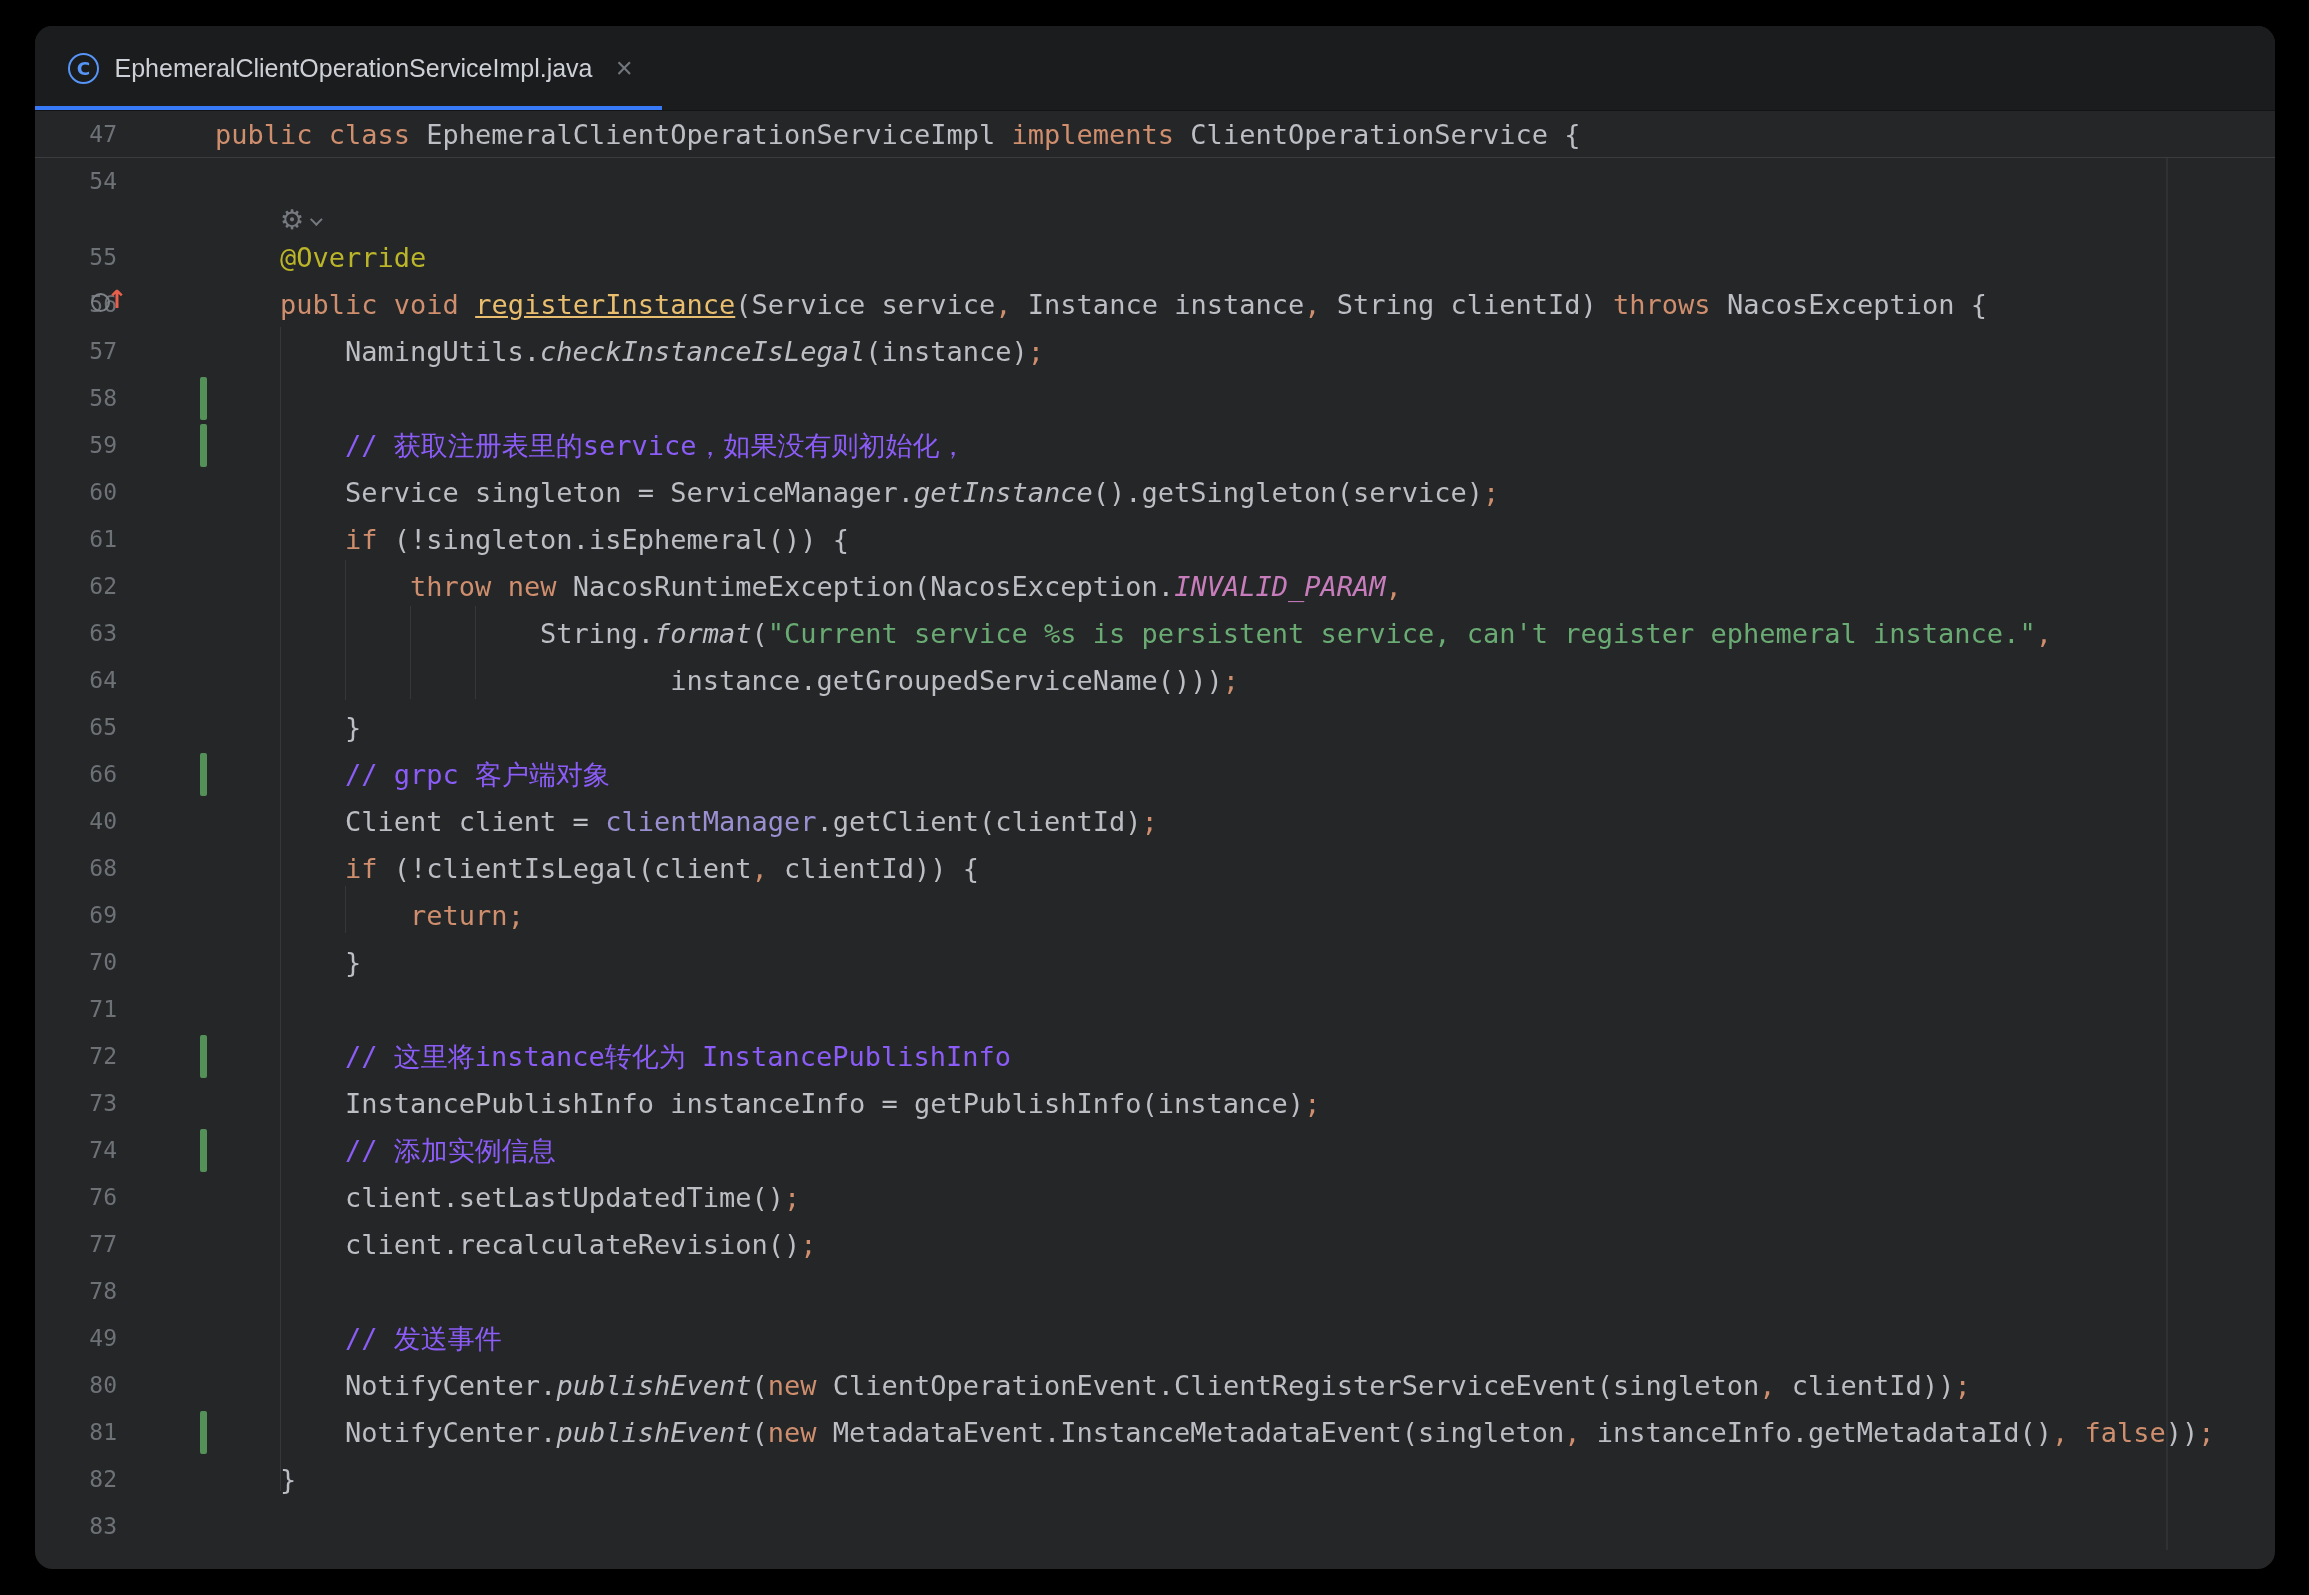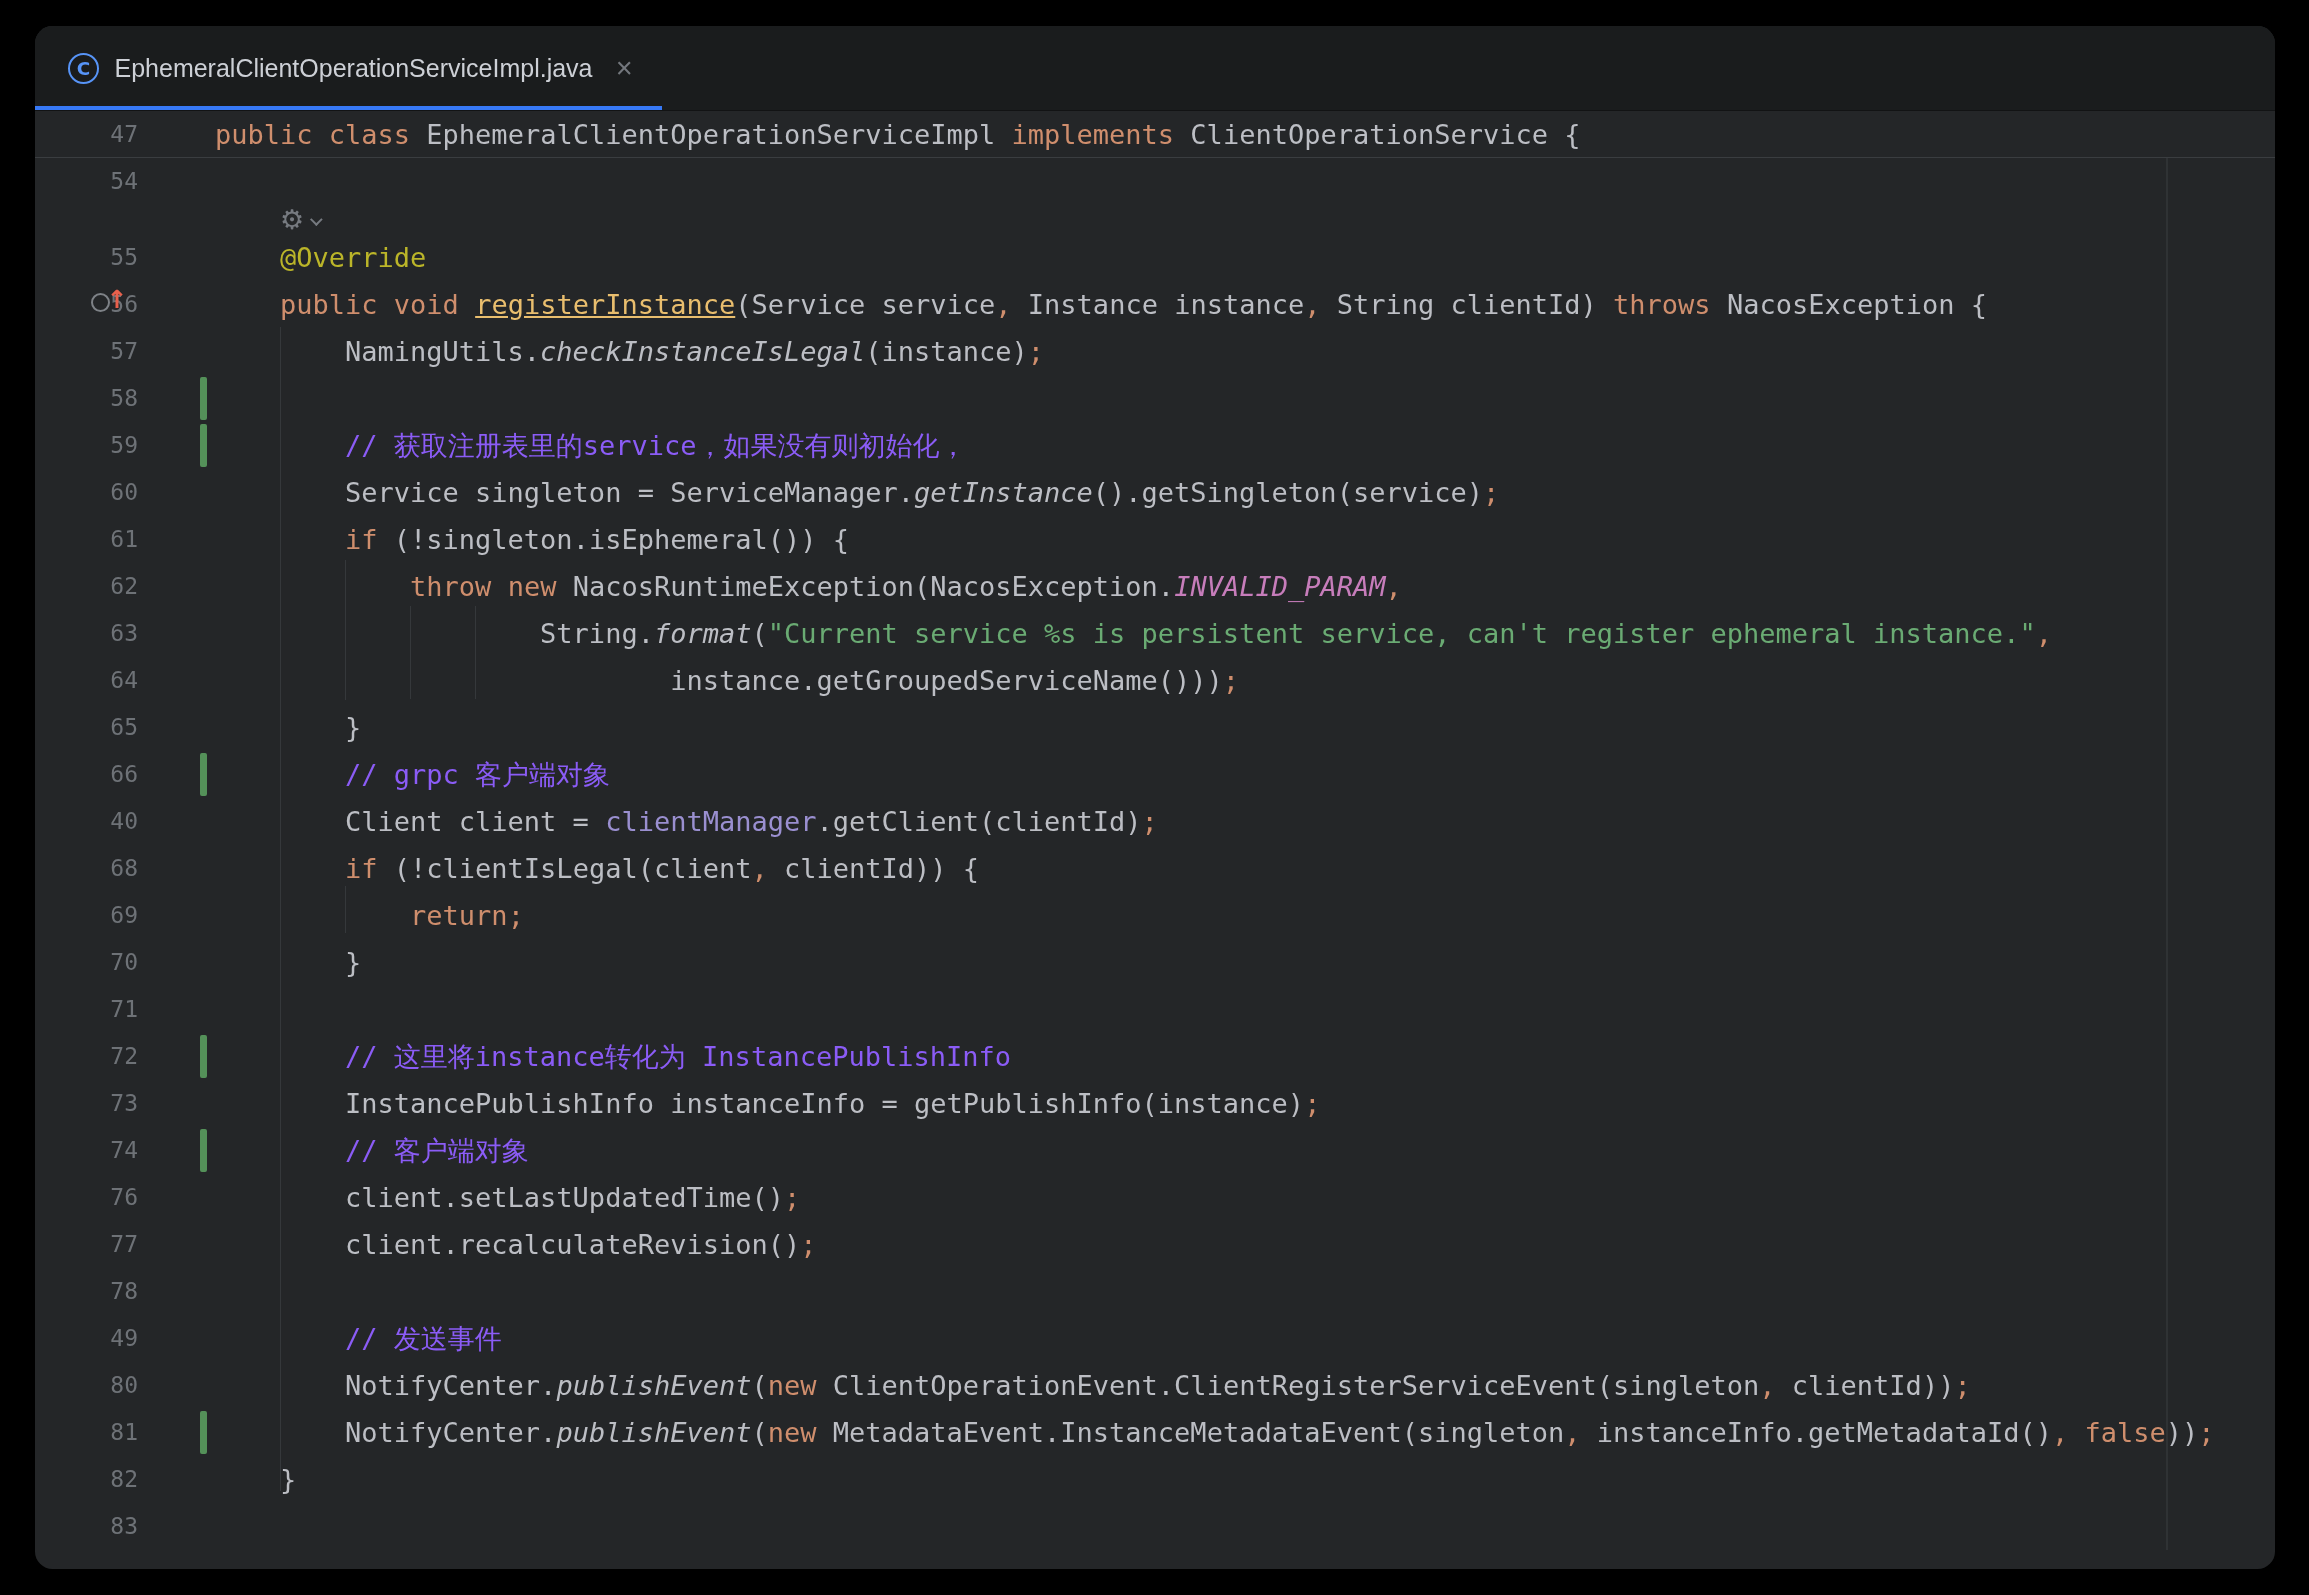--- a/index.html
+++ b/index.html
@@ -40,7 +40,7 @@
   .gutter { width:180px; flex:none; position:relative; }
   .lnum {
     position:absolute; left:0; top:0; width:82px; text-align:right;
-    font-size:23px; line-height:47px; color:#6E7277;margin-left:21px;
+    font-size:23px; line-height:47px; color:#6E7277;
   }
   .code {
     font-family:"DejaVu Sans Mono", monospace; font-size:27px; line-height:47px;

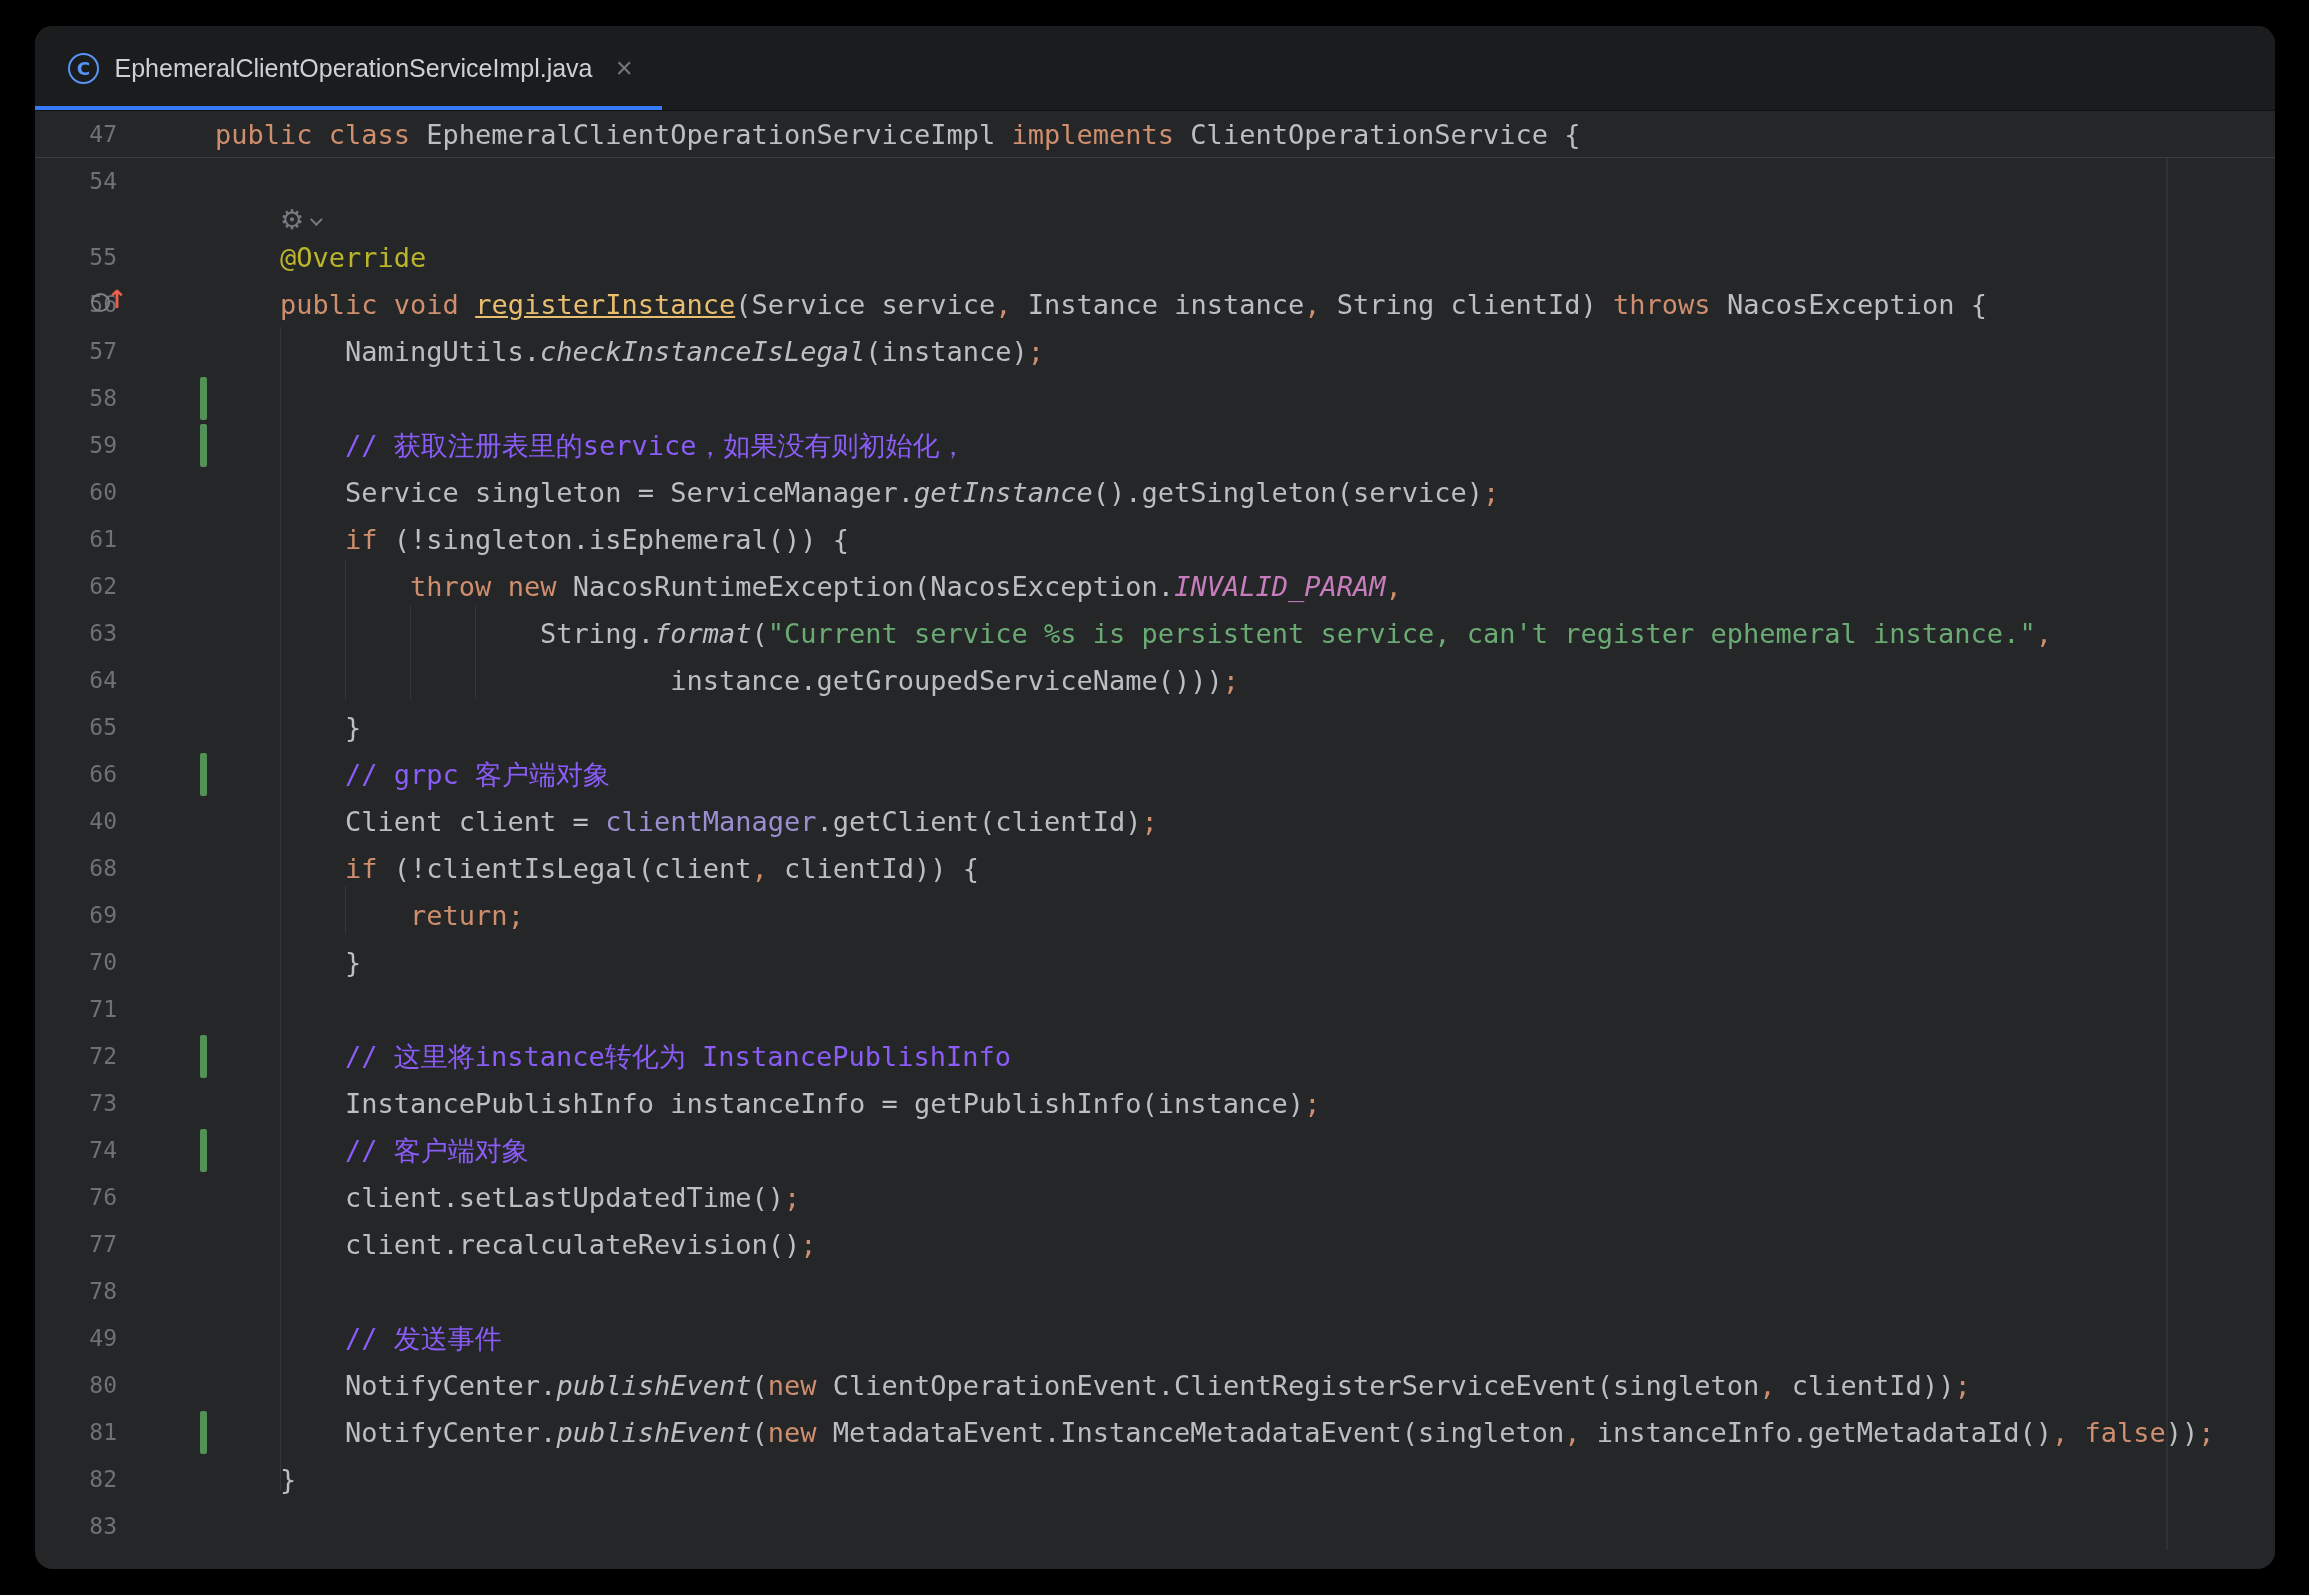--- a/index.html
+++ b/index.html
@@ -249,7 +249,7 @@
             <span class="lnum">74</span>
           </div>
           <div class="changebar"></div>
-          <pre class="code"><span class="tk-pln">        </span><span class="tk-cmt">// 客户端对象</span></pre>
+          <pre class="code"><span class="tk-pln">        </span><span class="tk-cmt">// 添加实例信息</span></pre>
         </div>
         <div class="row">
           <div class="gutter">

